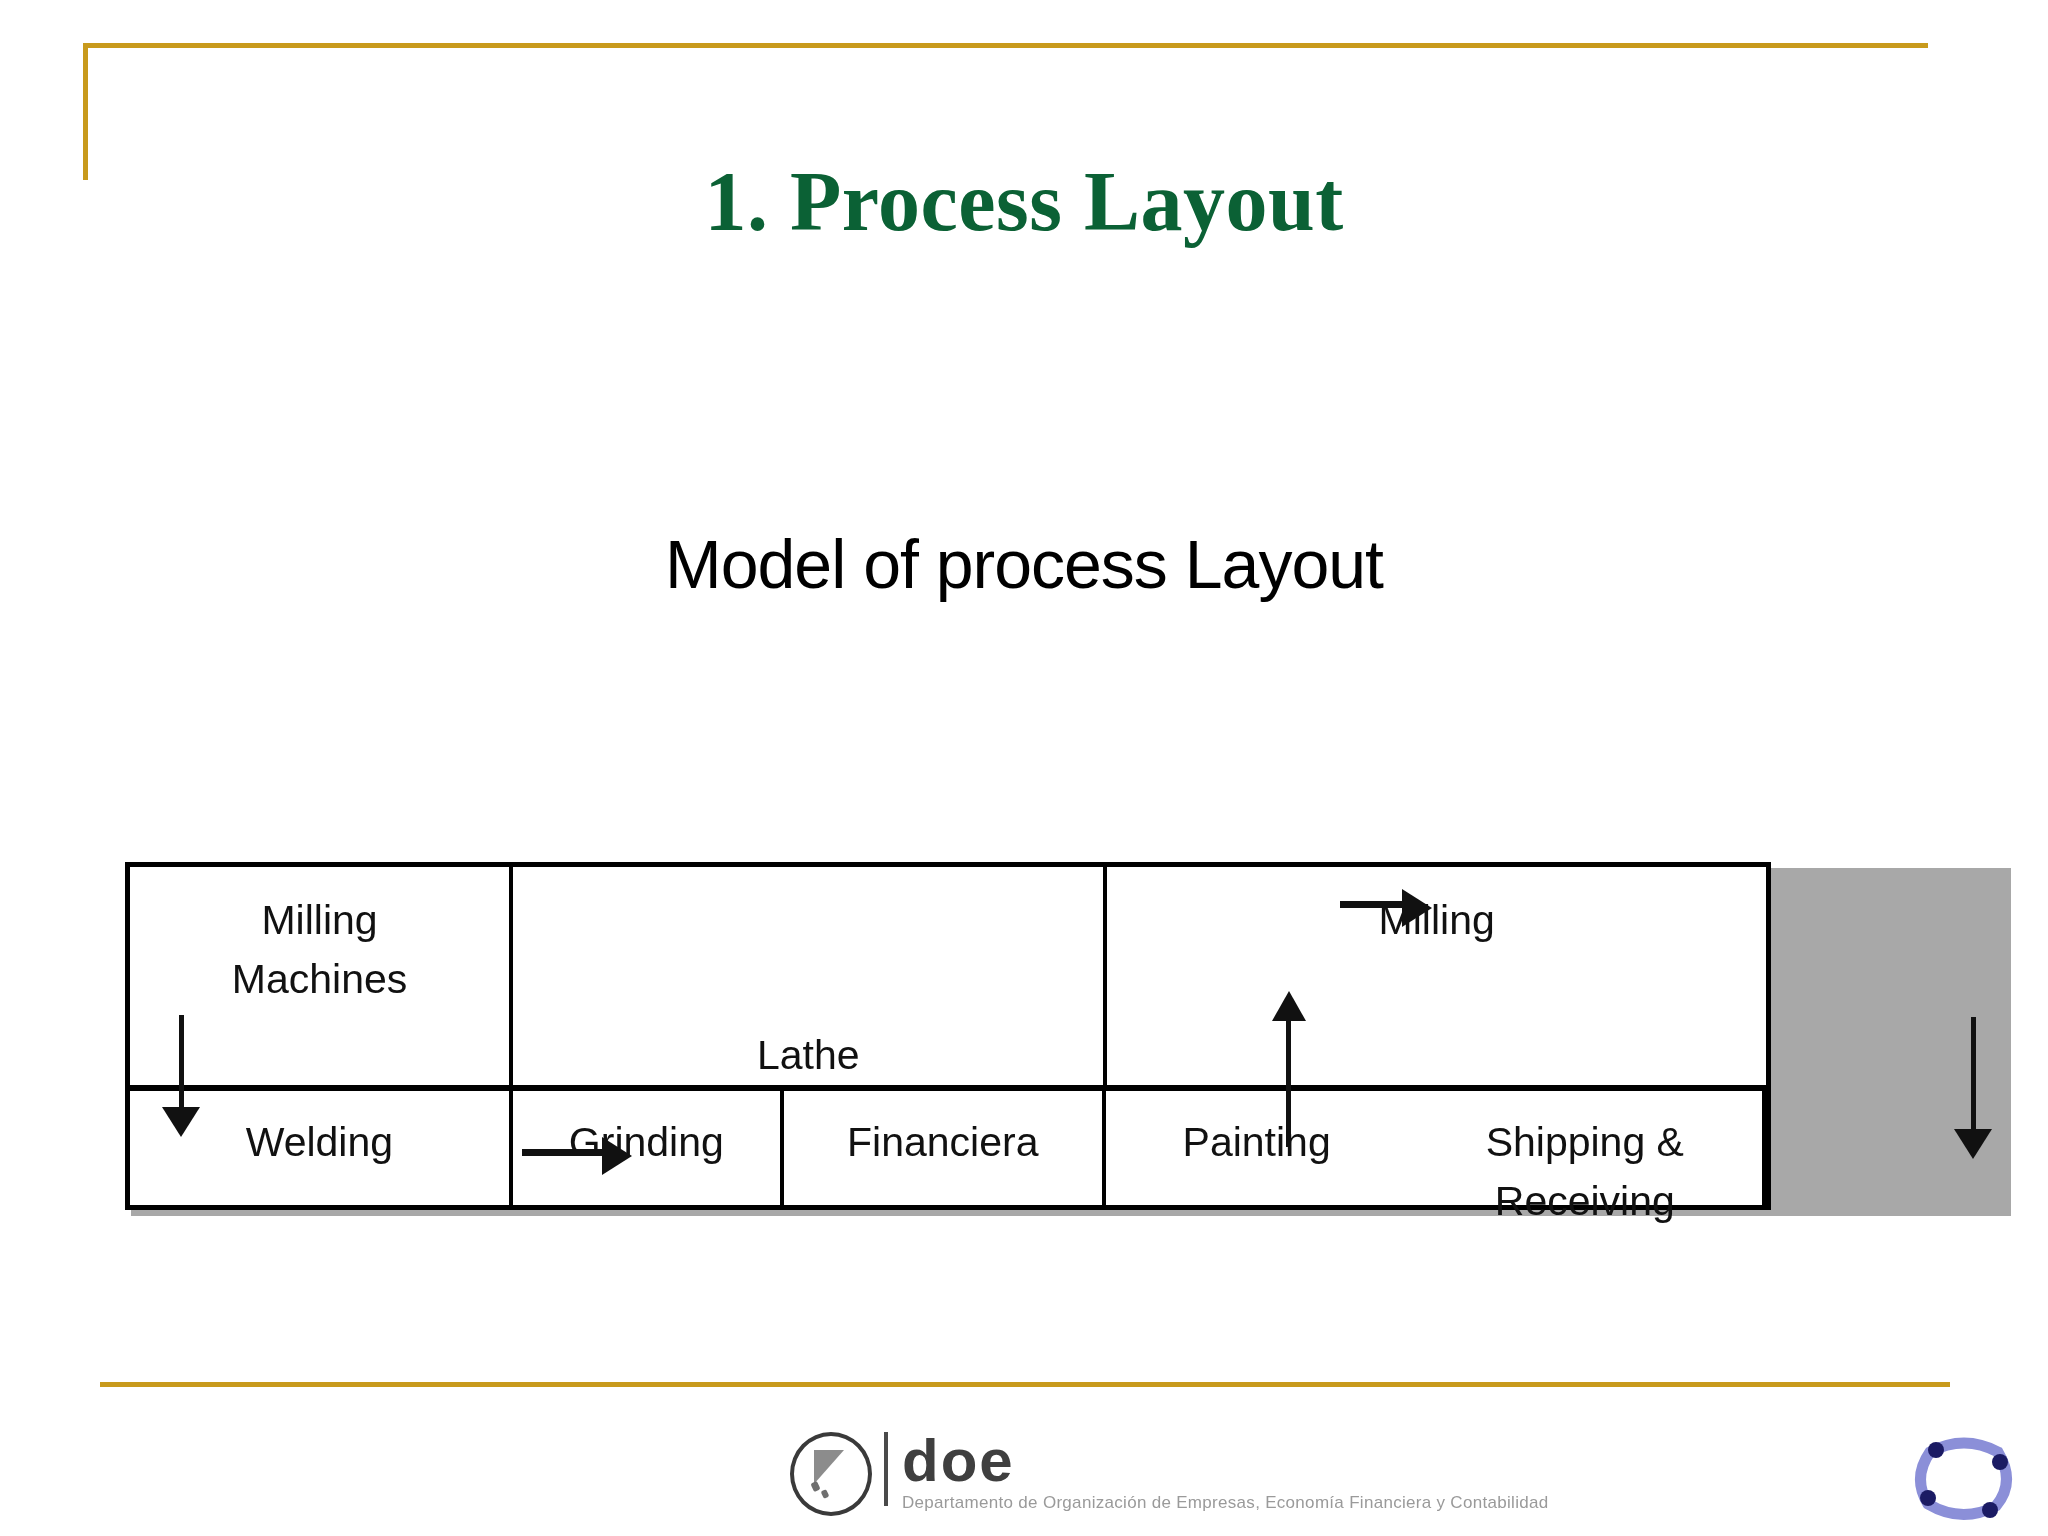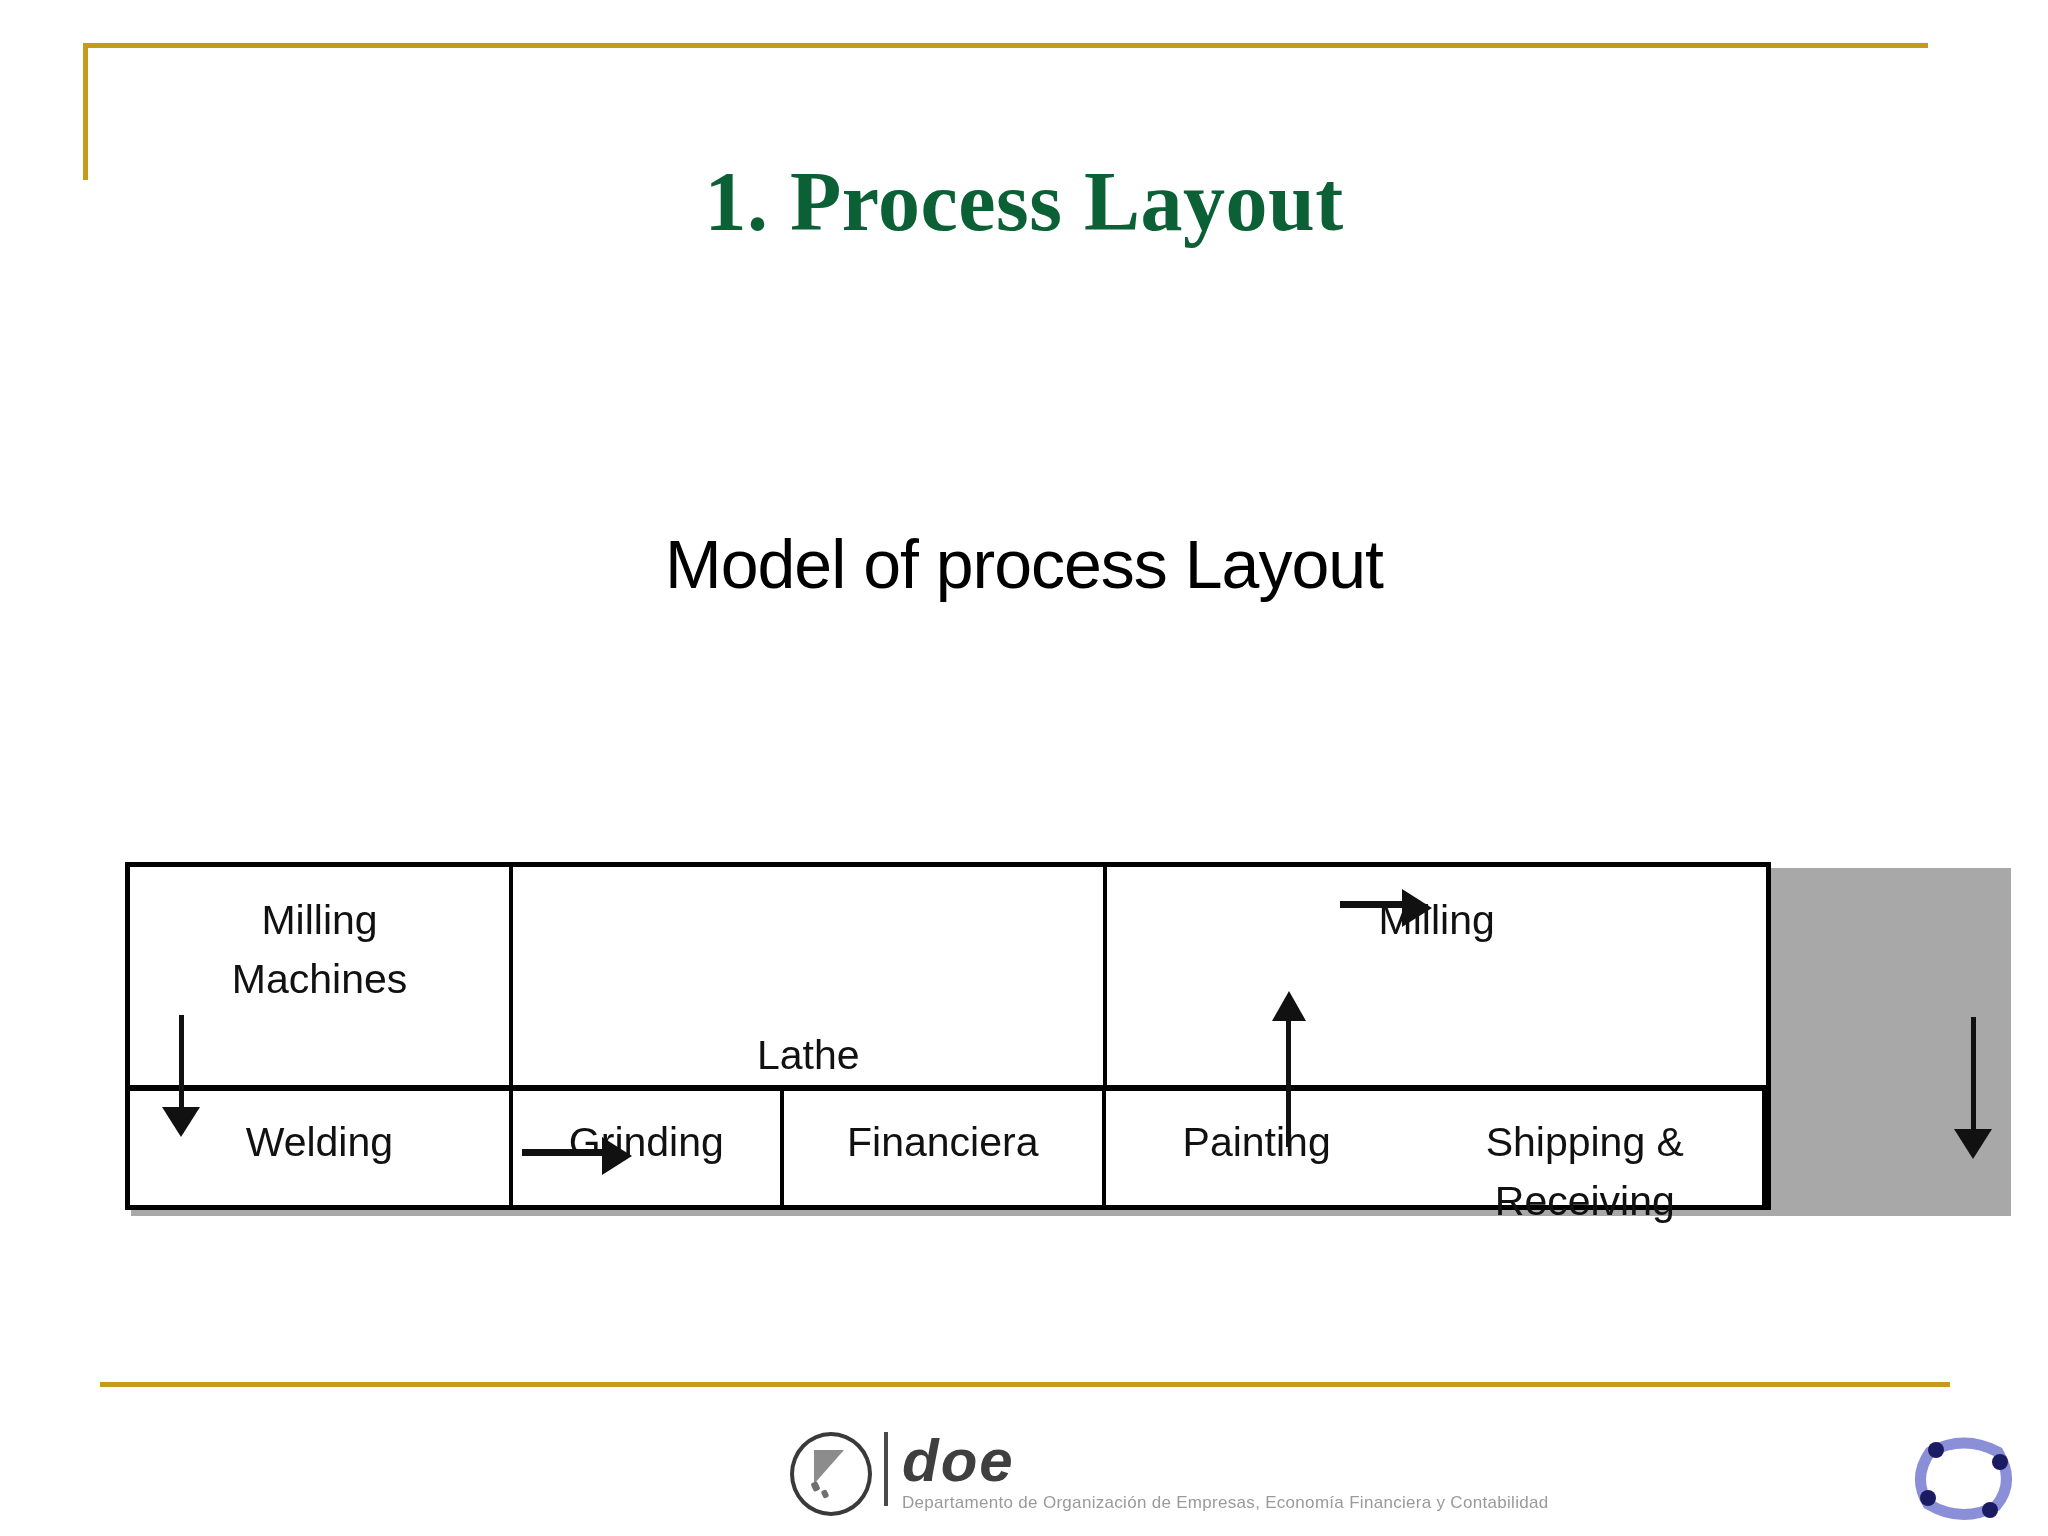--- a/index.html
+++ b/index.html
@@ -253,7 +253,6 @@
     line-height: 0.95;
     color: #3f3f3f;
     letter-spacing: 2px;
-    font-style: italic;
   }
   .logo-tagline {
     font-family: "Liberation Sans", sans-serif;

